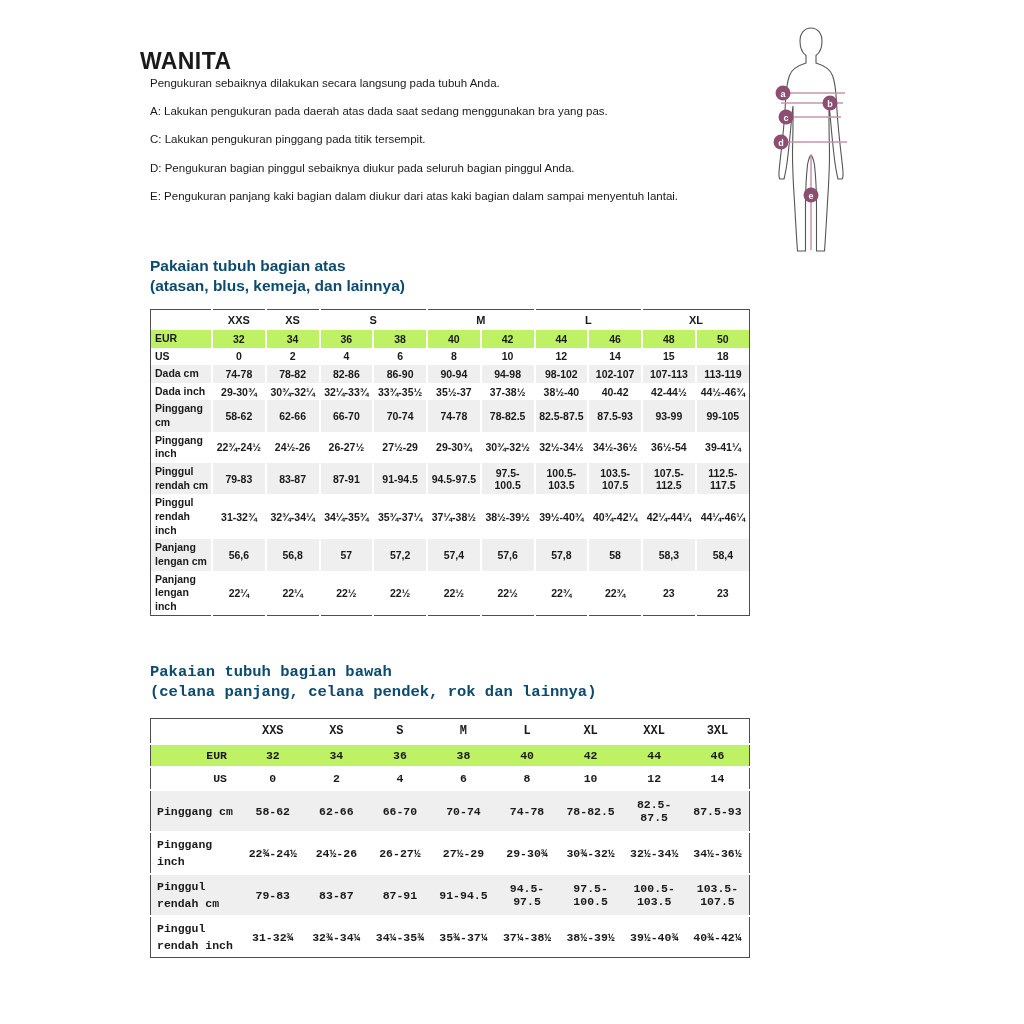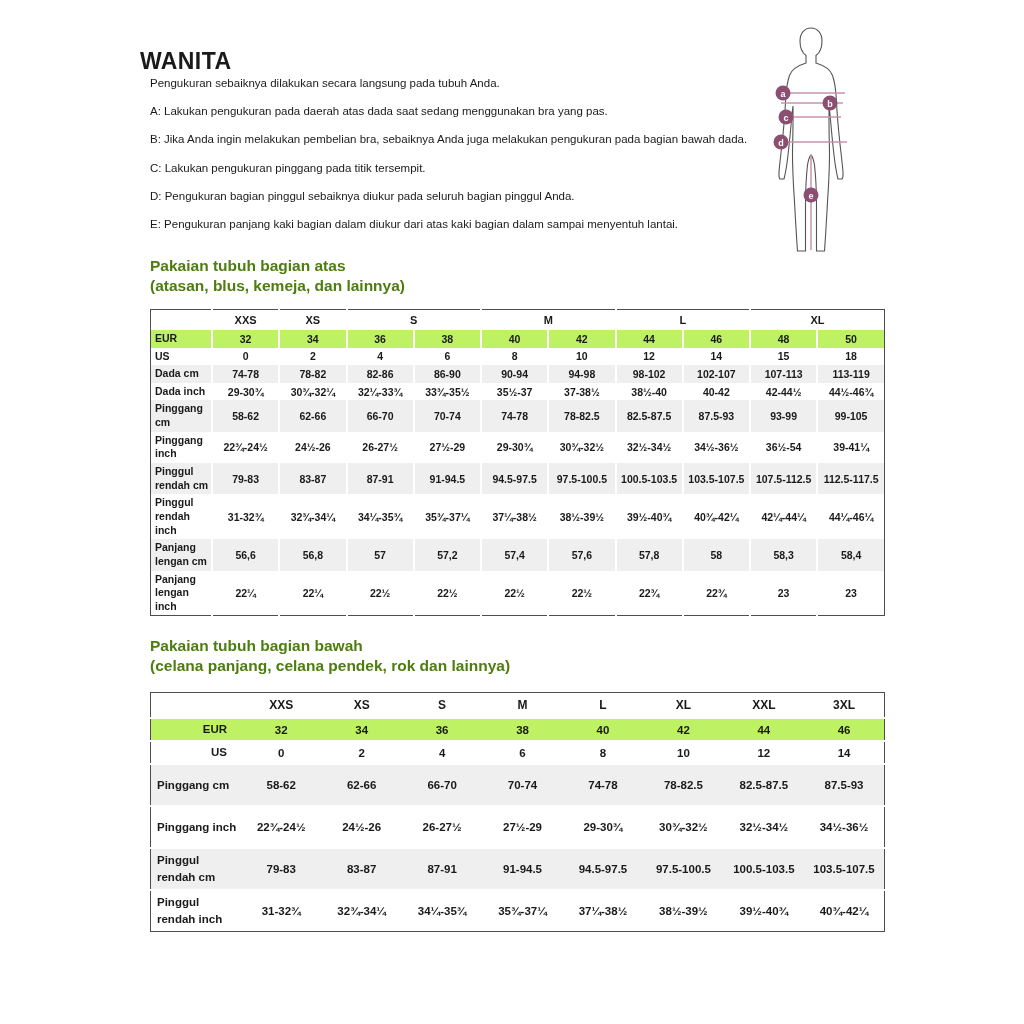--- a/index.html
+++ b/index.html
@@ -64,7 +64,6 @@
 <div class="intro">
   <p>Pengukuran sebaiknya dilakukan secara langsung pada tubuh Anda.</p>
   <p>A: Lakukan pengukuran pada daerah atas dada saat sedang menggunakan bra yang pas.</p>
-  <p>B: Jika Anda ingin melakukan pembelian bra, sebaiknya Anda juga melakukan pengukuran pada bagian bawah dada.</p>
   <p>C: Lakukan pengukuran pinggang pada titik tersempit.</p>
   <p>D: Pengukuran bagian pinggul sebaiknya diukur pada seluruh bagian pinggul Anda.</p>
   <p>E: Pengukuran panjang kaki bagian dalam diukur dari atas kaki bagian dalam sampai menyentuh lantai.</p>

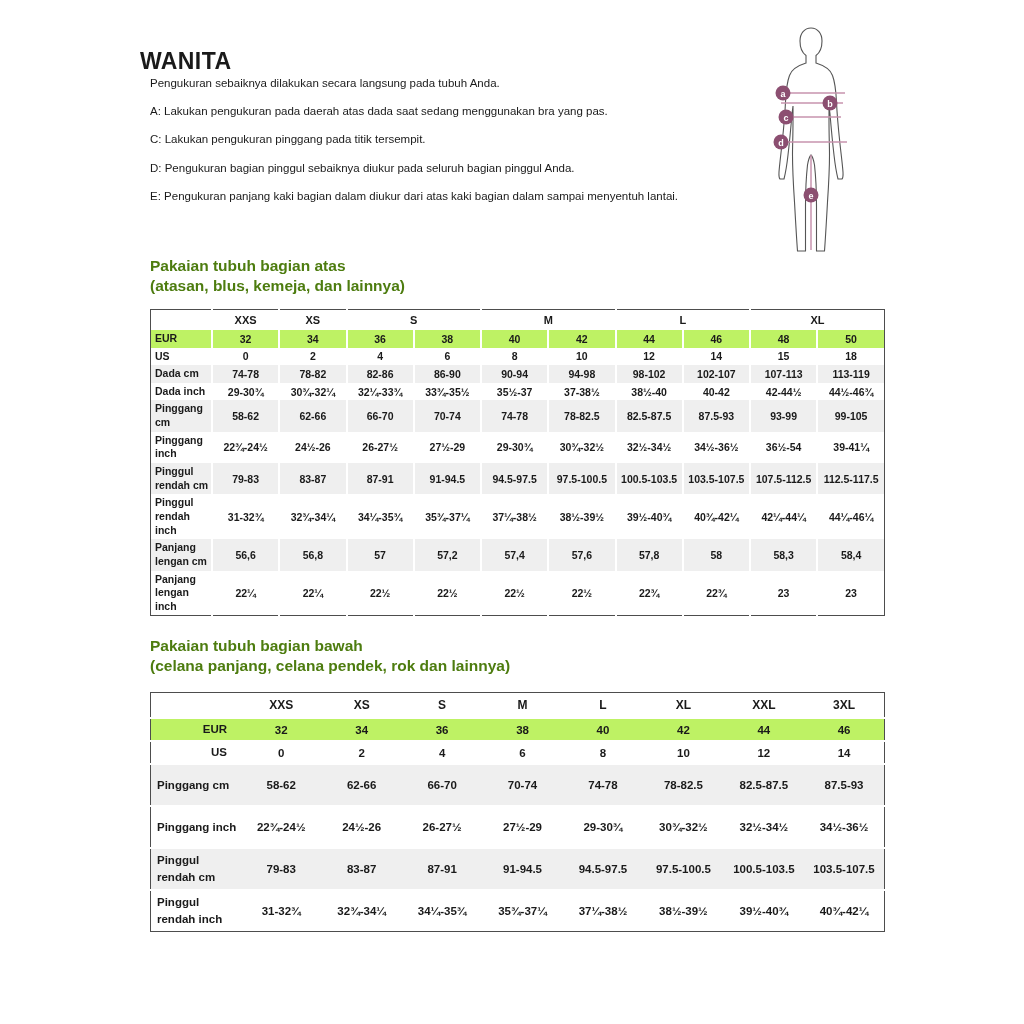--- a/index.html
+++ b/index.html
@@ -23,7 +23,7 @@
   .section-upper { top:256px; }
   .section-lower { top:636px; }
   .section-heading {
-    color:#4d7c0f; font-size:15.5px; font-weight:bold; line-height:1.32;
+    color:#0c4a6e; font-size:15.5px; font-weight:bold; line-height:1.32;
     margin:0 0 12px 0;
   }
   .section-lower .section-heading { margin-bottom:15px; }

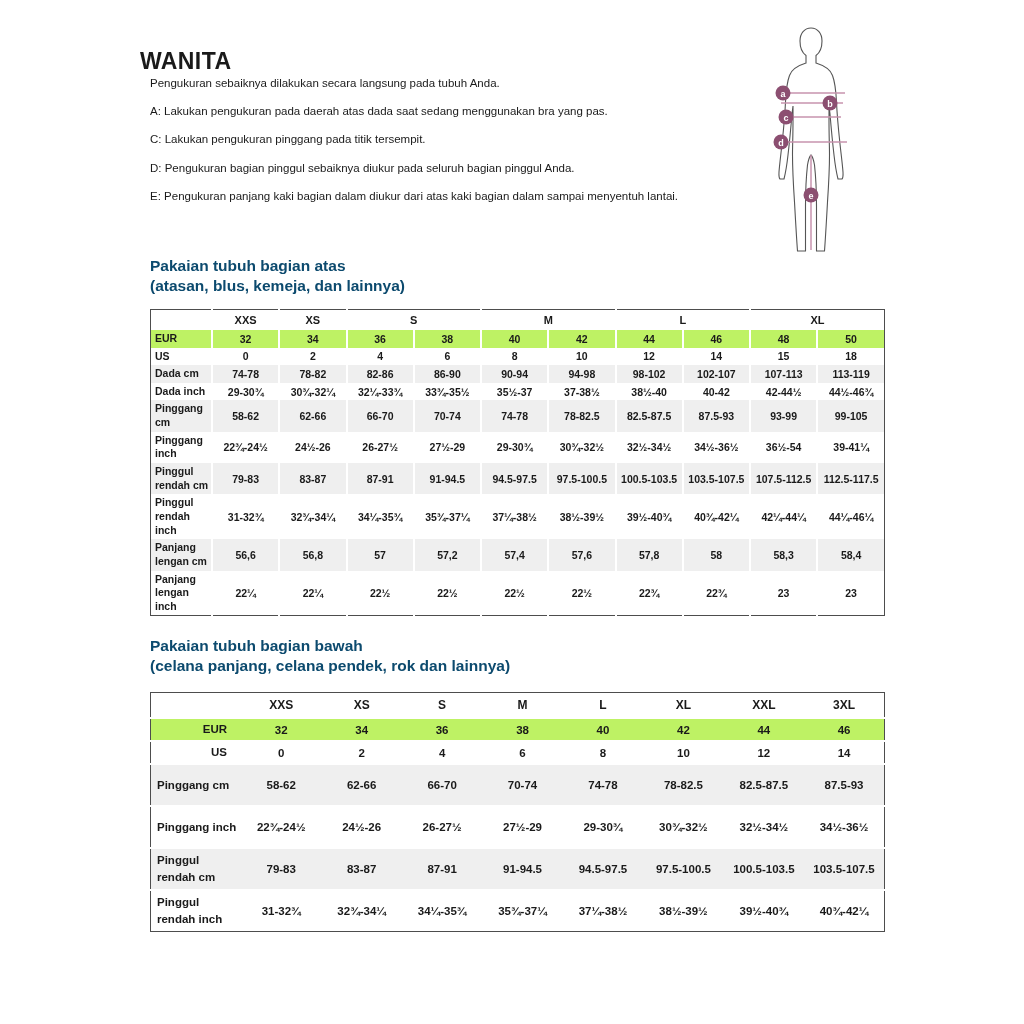--- a/index.html
+++ b/index.html
@@ -30,7 +30,7 @@
   .section-heading span { display:block; }
 
   table {
-    border-collapse:collapse; table-layout:fixed; width:735px;
+    border-collapse:collapse; table-layout:fixed; width:600px;
     border:1.5px solid #4d4d4d; font-weight:bold; background:#fff;
   }
   th, td { text-align:center; overflow:hidden; }

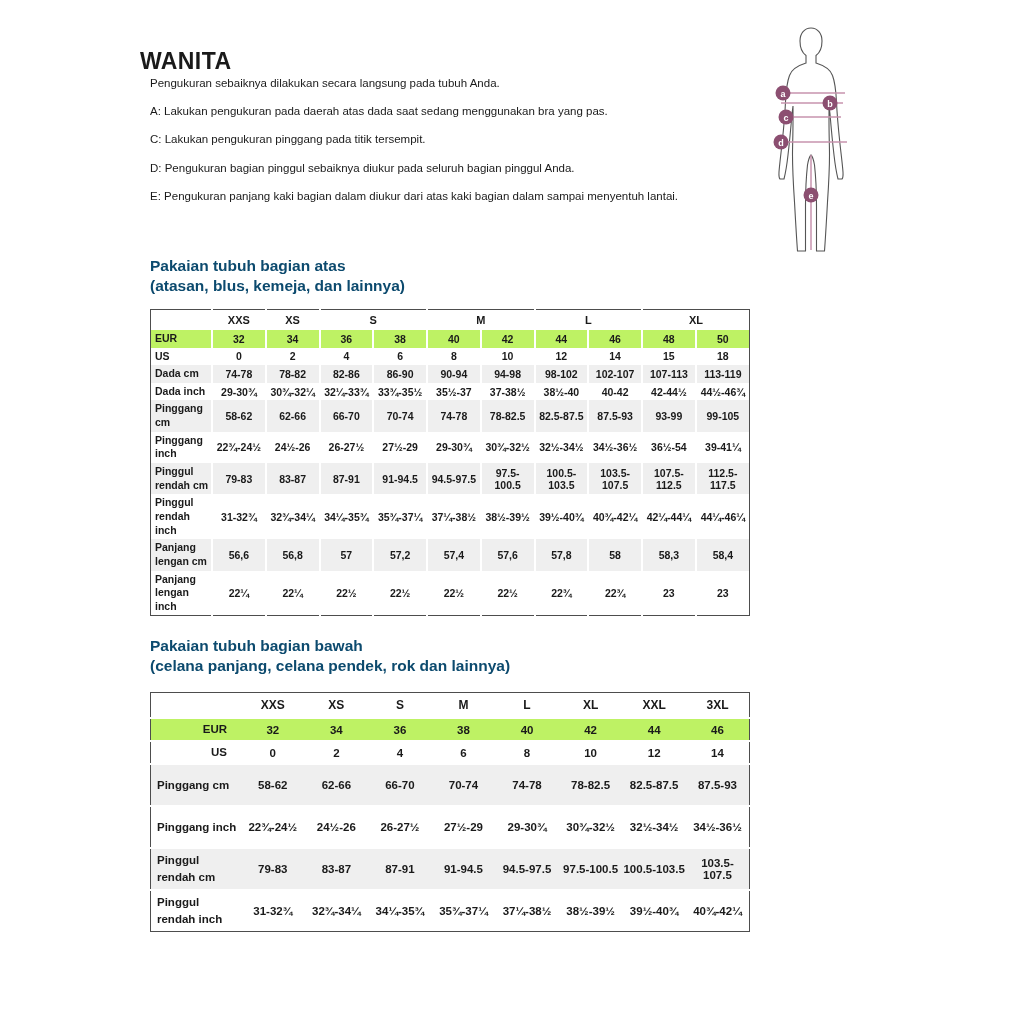--- a/index.html
+++ b/index.html
@@ -21,7 +21,7 @@
 
   .section { position:absolute; left:150px; }
   .section-upper { top:256px; }
-  .section-lower { top:636px; }
+  .section-lower { top:662px;font-family:Liberation Mono, monospace; }
   .section-heading {
     color:#0c4a6e; font-size:15.5px; font-weight:bold; line-height:1.32;
     margin:0 0 12px 0;

